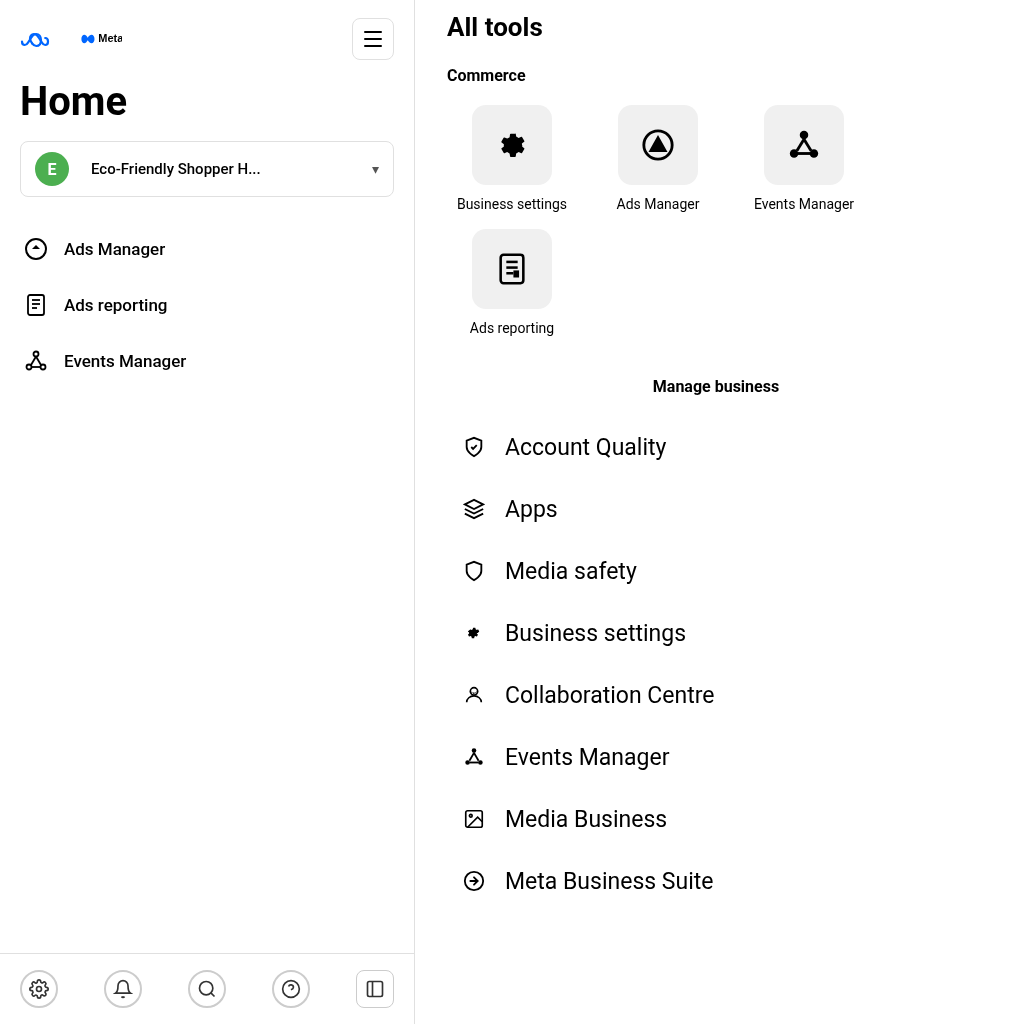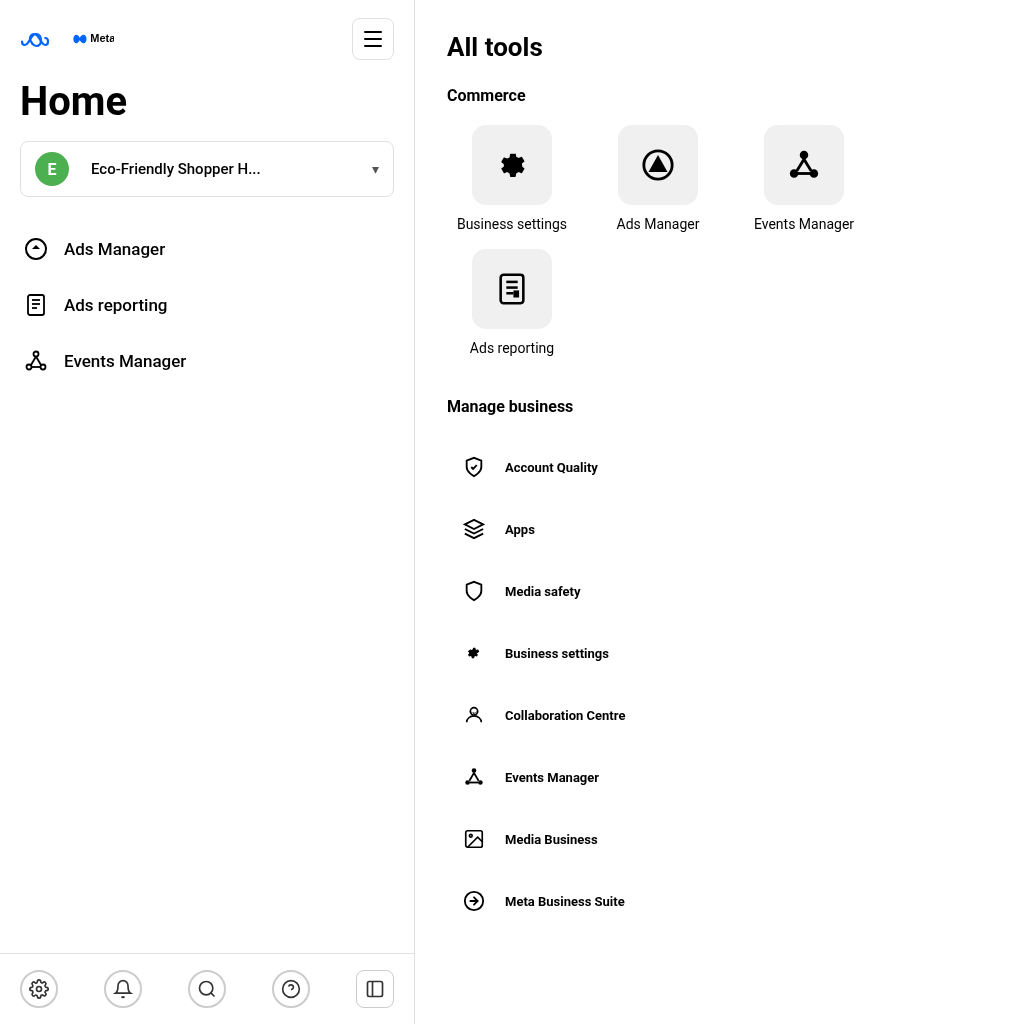--- a/index.html
+++ b/index.html
@@ -34,7 +34,7 @@
     .meta-logo {
       display: flex;
       align-items: flex-end;
-      gap: 6px;
+      gap: 14px;
     }
 
     .meta-logo svg {

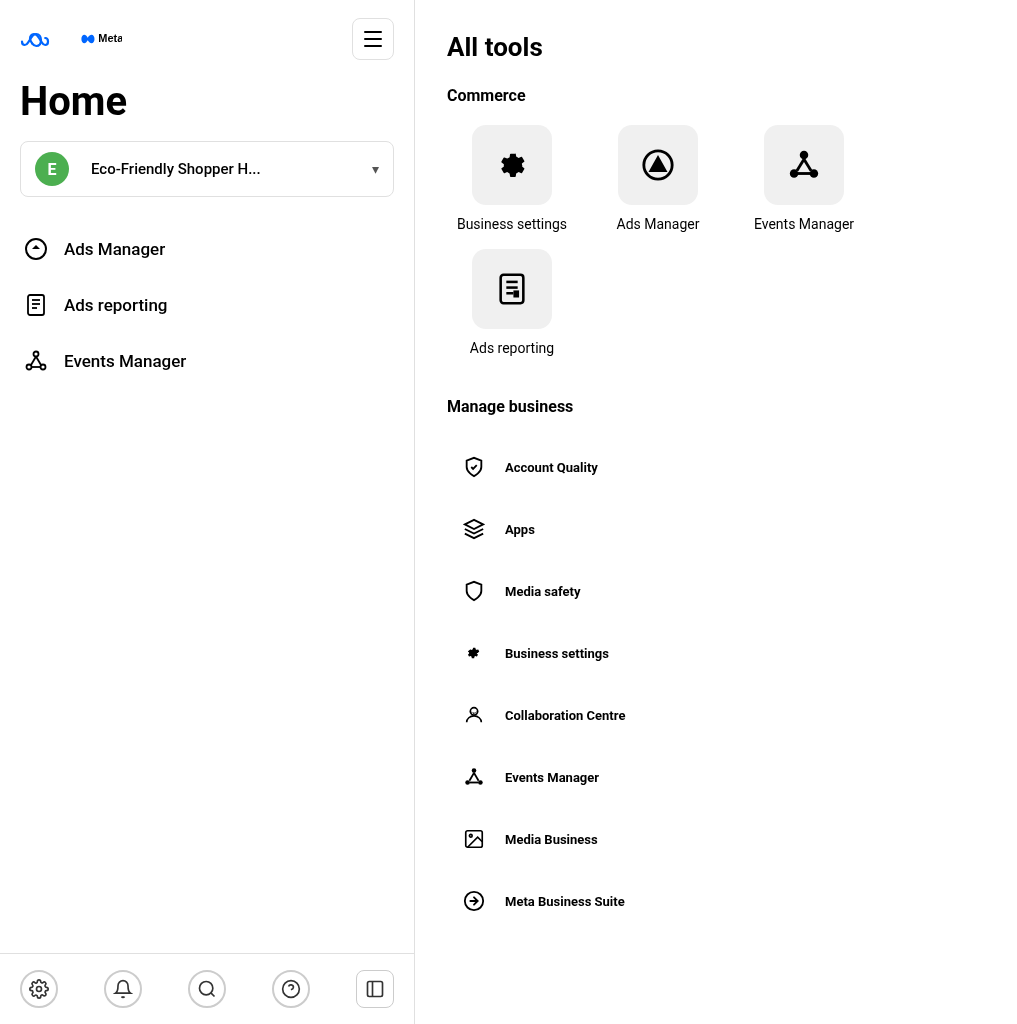--- a/index.html
+++ b/index.html
@@ -164,7 +164,7 @@
       flex: 1;
       background: #fff;
       overflow-y: auto;
-      padding: 32px 32px;
+      padding: 12px 32px;
     }
 
     .all-tools-title {

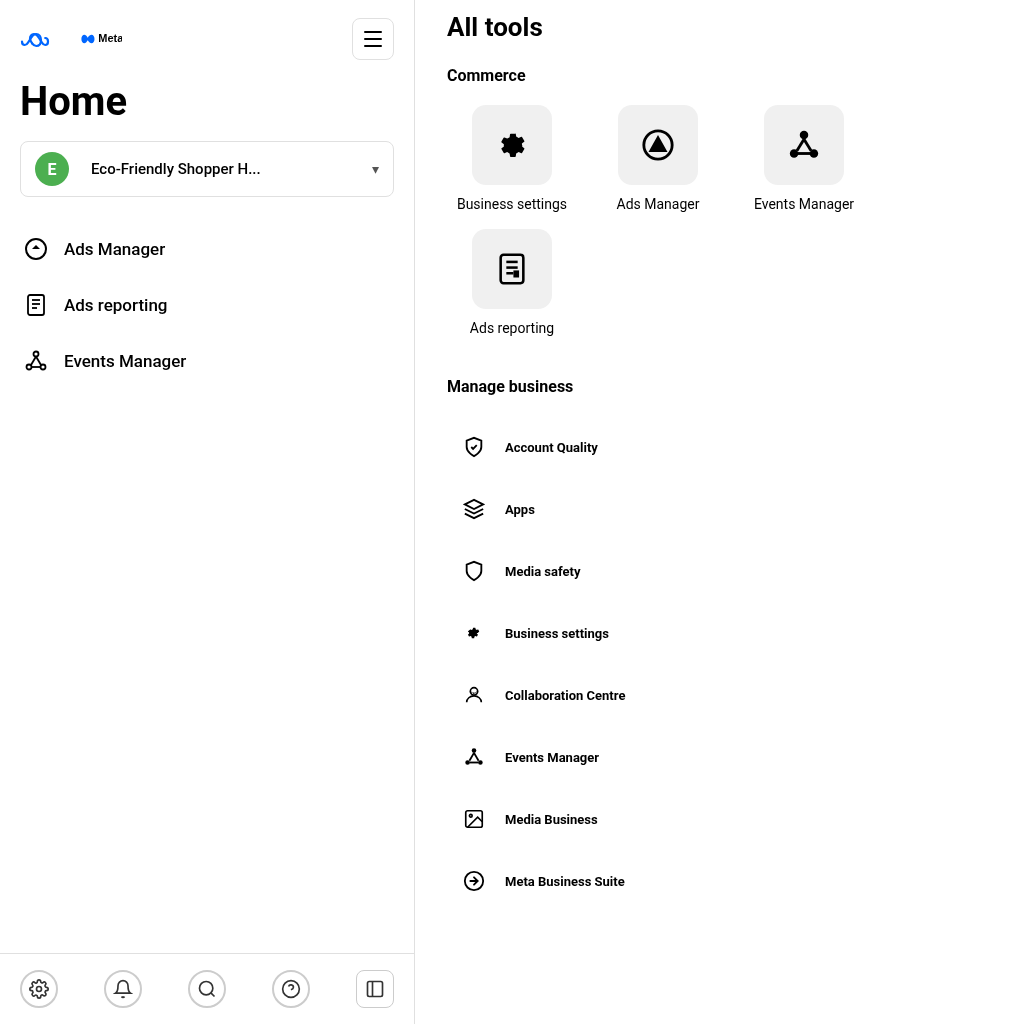--- a/index.html
+++ b/index.html
@@ -217,6 +217,7 @@
 
     .manage-section {
       margin-top: 12px;
+      text-align: center;
     }
 
     .manage-list {

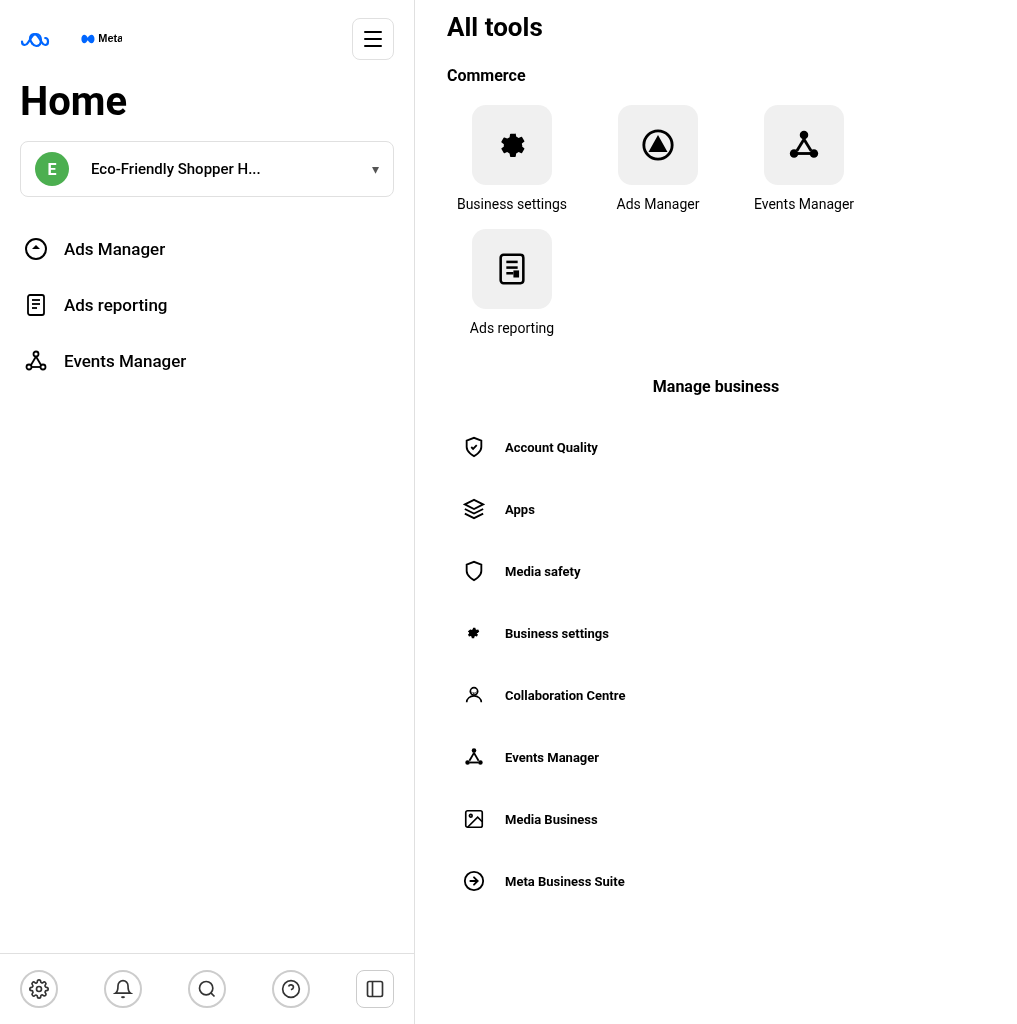--- a/index.html
+++ b/index.html
@@ -248,8 +248,8 @@
     }
 
     .manage-label {
-      font-size: 13px;
-      font-weight: 700;
+      font-size: 23px;
+      font-weight: 400;
       color: #000;
     }
   </style>

